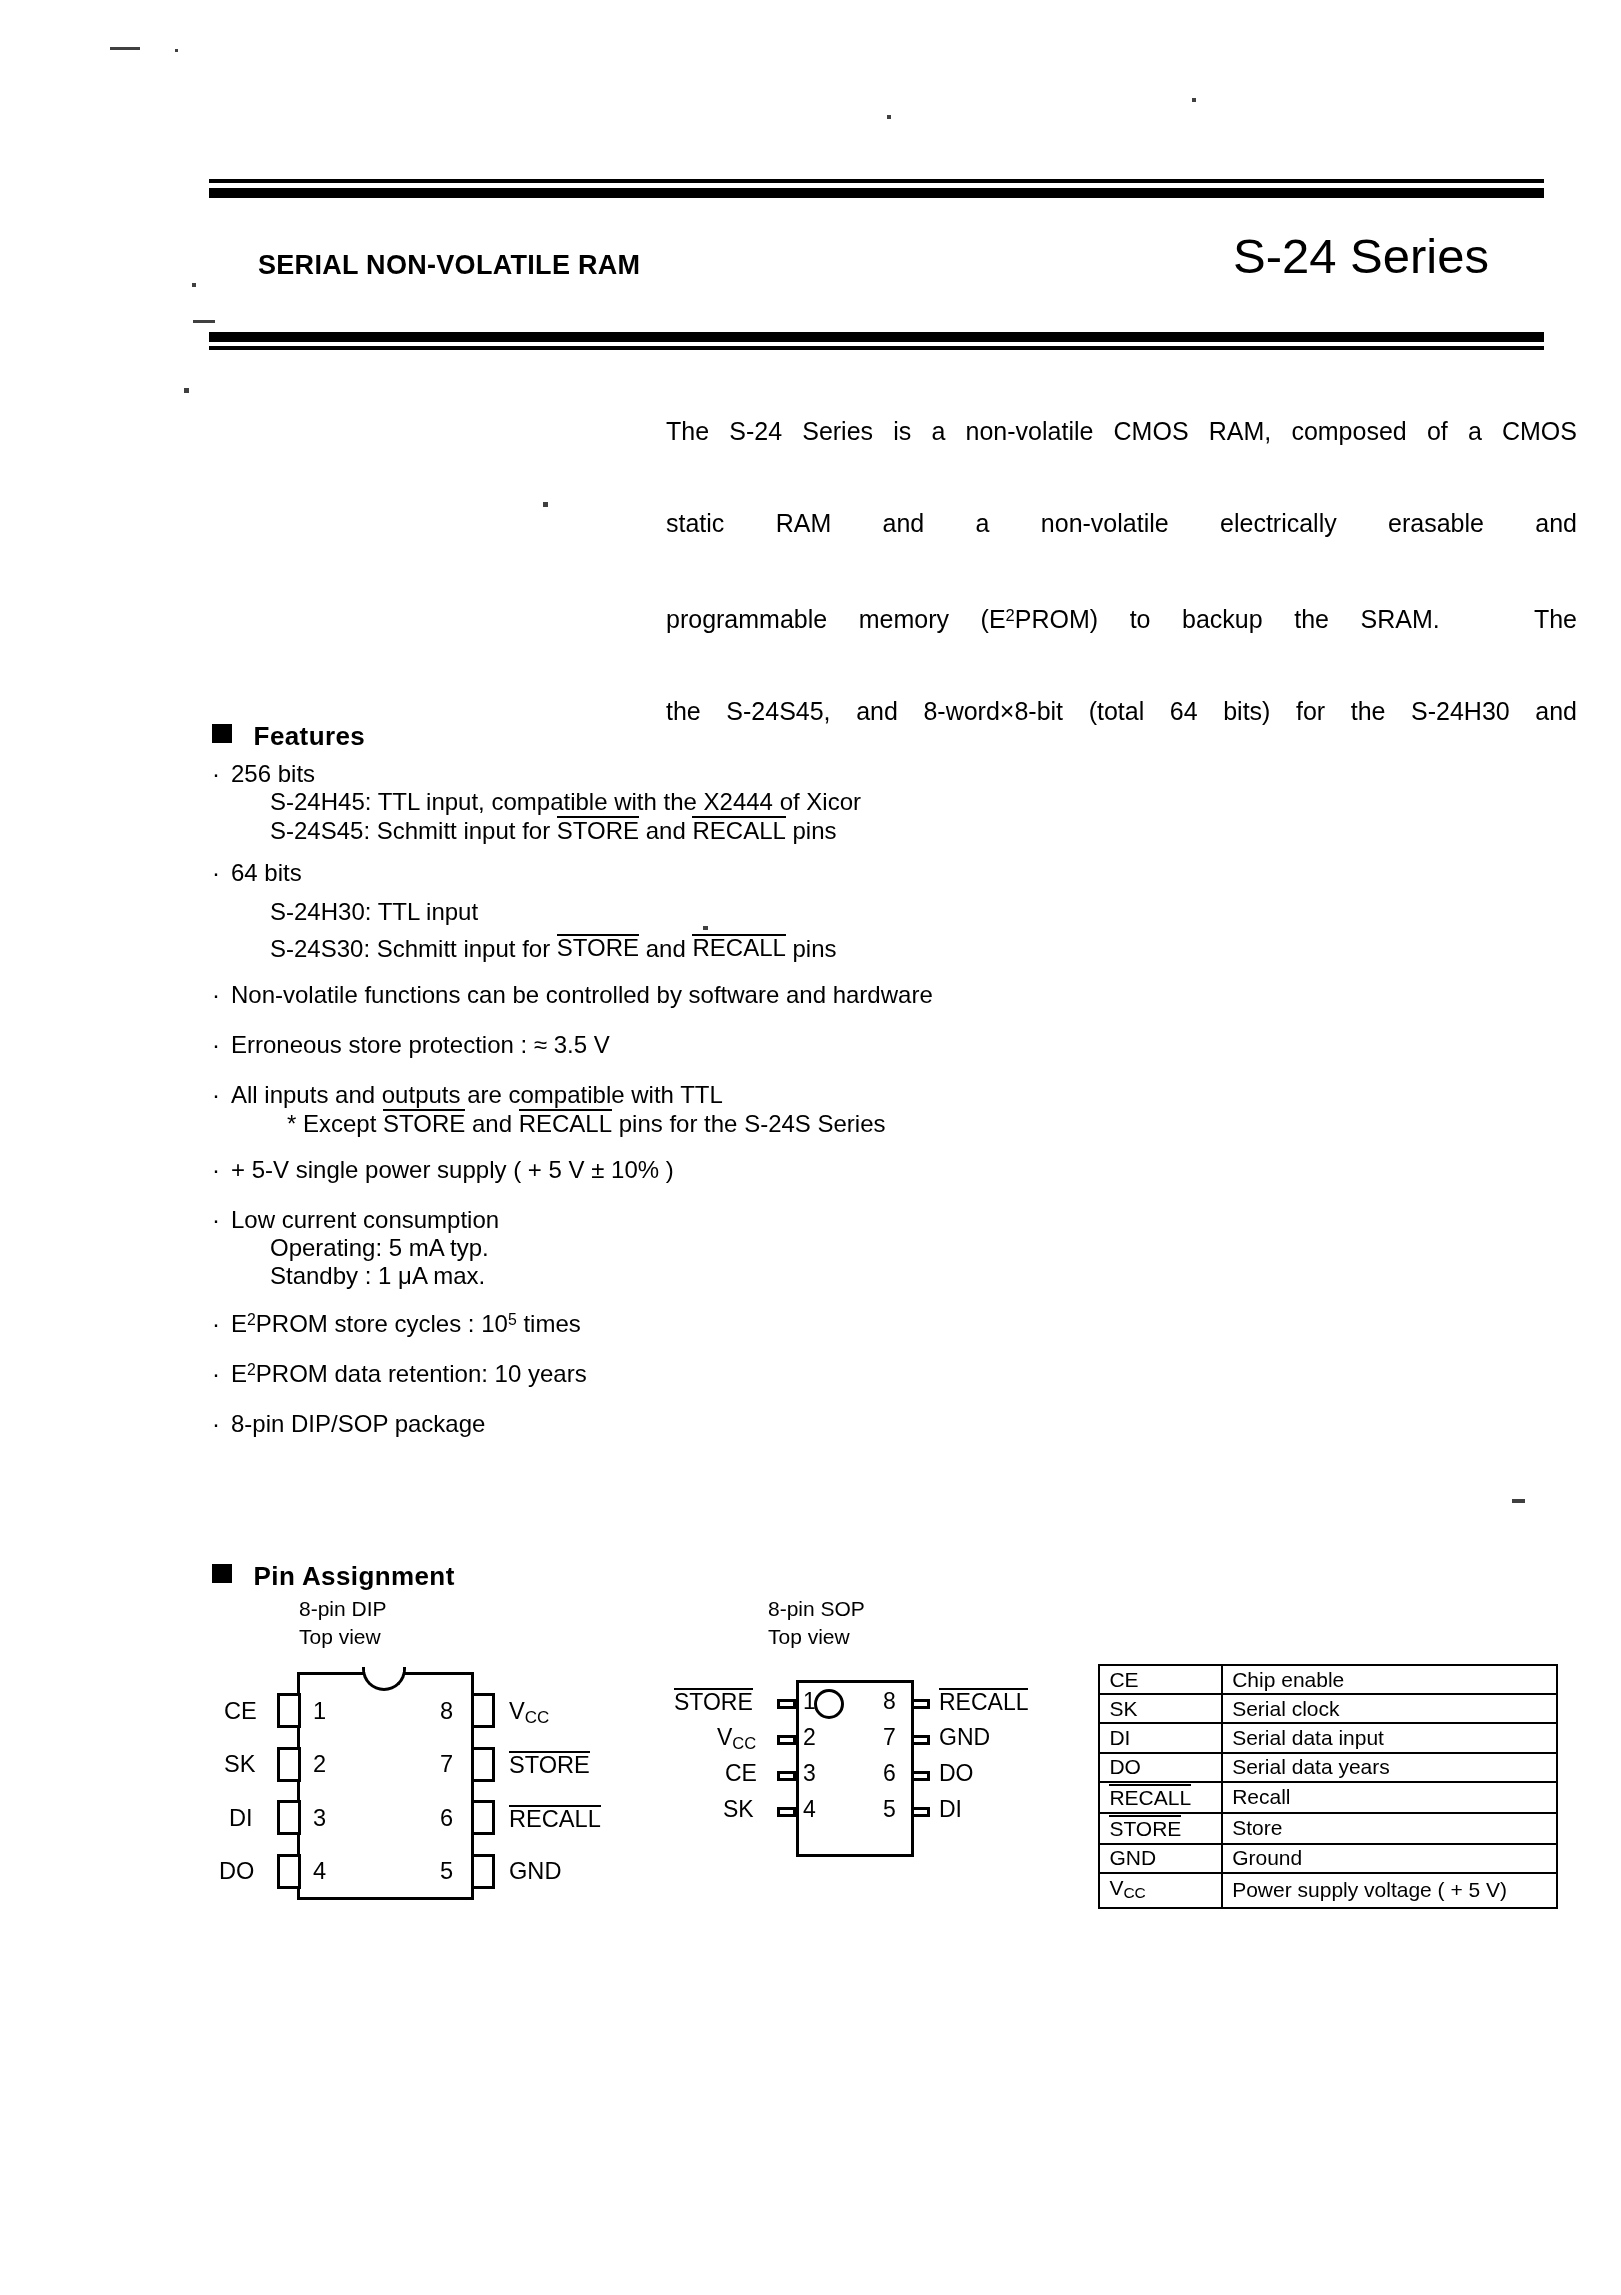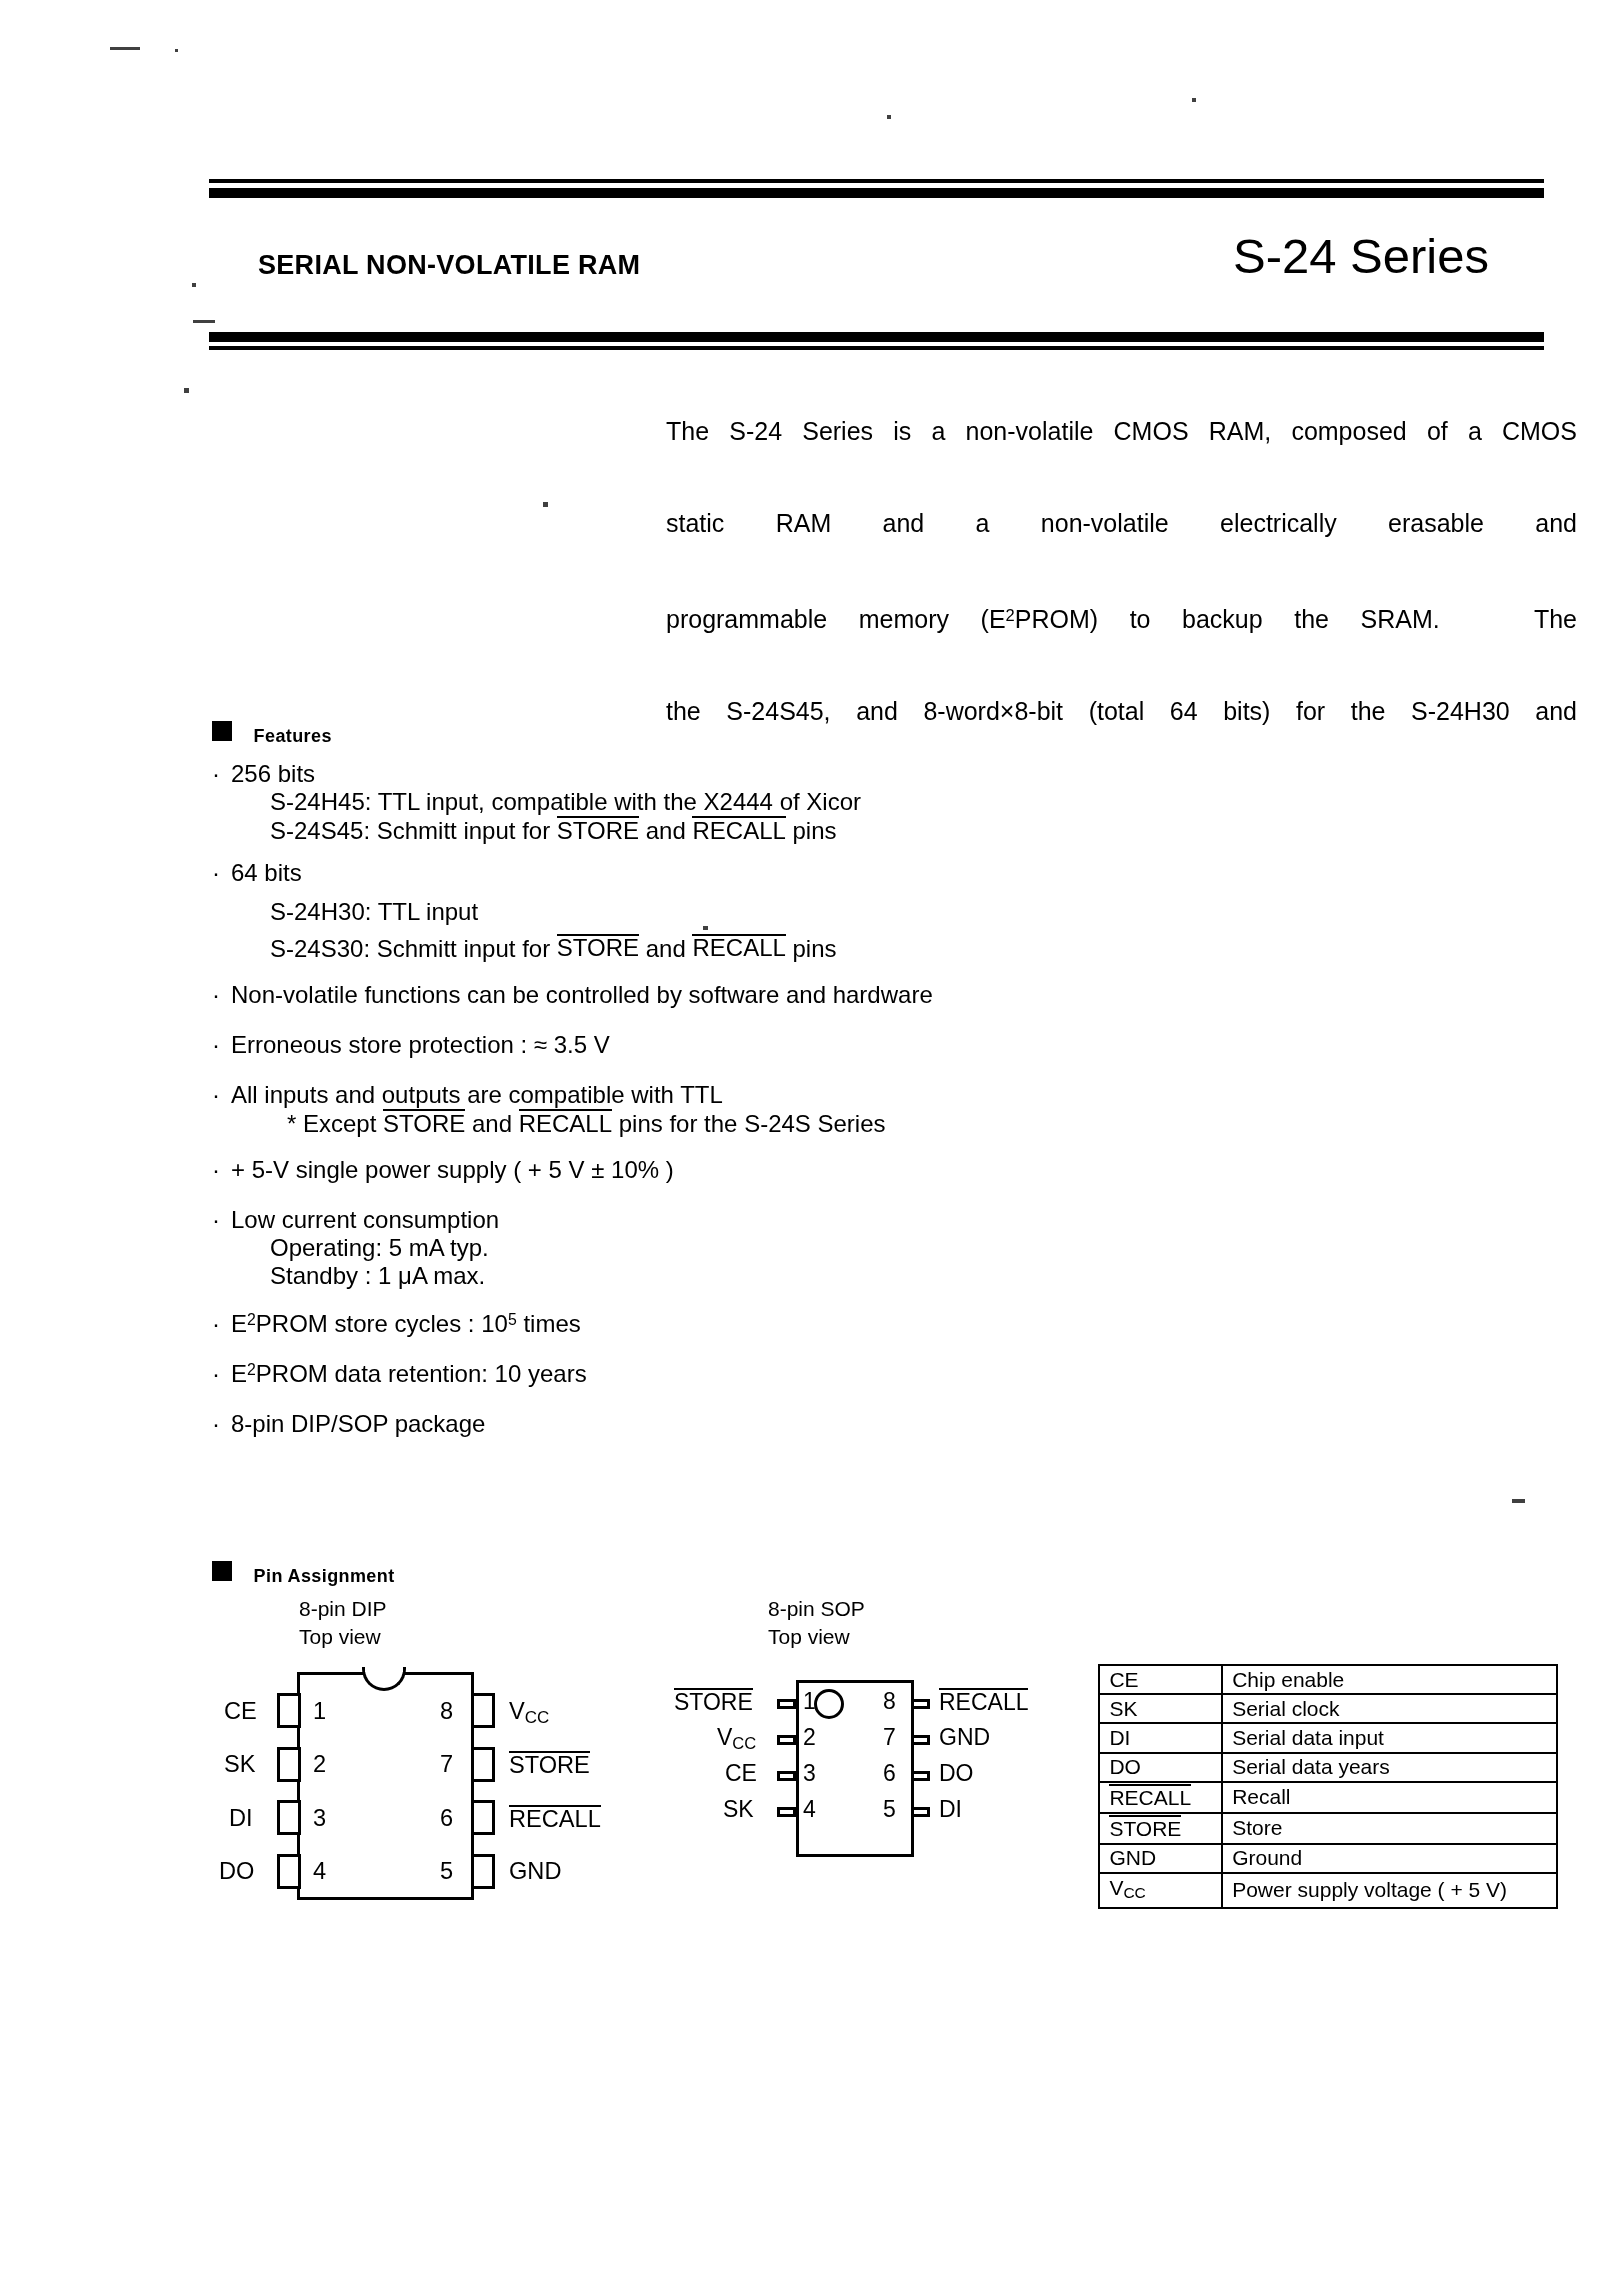--- a/index.html
+++ b/index.html
@@ -56,7 +56,7 @@
   
   .sec-head{
     position:absolute;
-    font-size:18px;
+    font-size:26px;
     font-weight:bold;
     letter-spacing:0.4px;
   }

